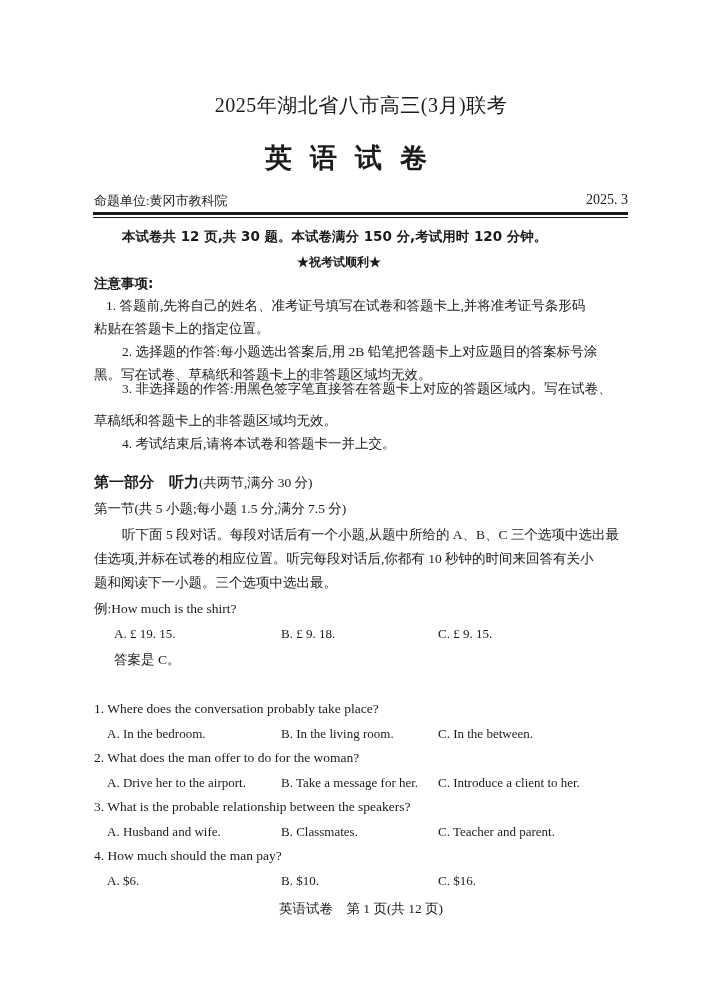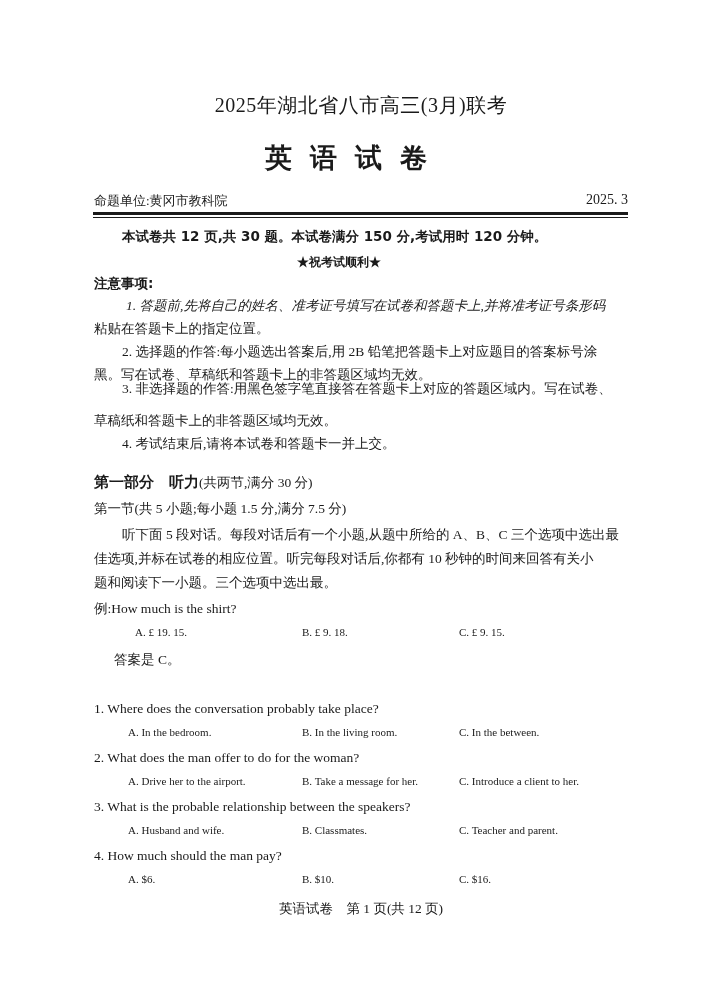--- a/index.html
+++ b/index.html
@@ -37,7 +37,7 @@
 <div class="abs wish">★祝考试顺利★</div>
 
 <div class="abs notes-title">注意事项:</div>
-<div class="abs para" style="top:297px;left:126px;font-style:italic;">1. 答题前,先将自己的姓名、准考证号填写在试卷和答题卡上,并将准考证号条形码</div>
+<div class="abs para" style="top:297px;left:106px;">1. 答题前,先将自己的姓名、准考证号填写在试卷和答题卡上,并将准考证号条形码</div>
 <div class="abs para" style="top:320px;left:94px;">粘贴在答题卡上的指定位置。</div>
 <div class="abs para" style="top:343px;left:122px;">2. 选择题的作答:每小题选出答案后,用 2B 铅笔把答题卡上对应题目的答案标号涂</div>
 <div class="abs para" style="top:366px;left:94px;">黑。写在试卷、草稿纸和答题卡上的非答题区域均无效。</div>

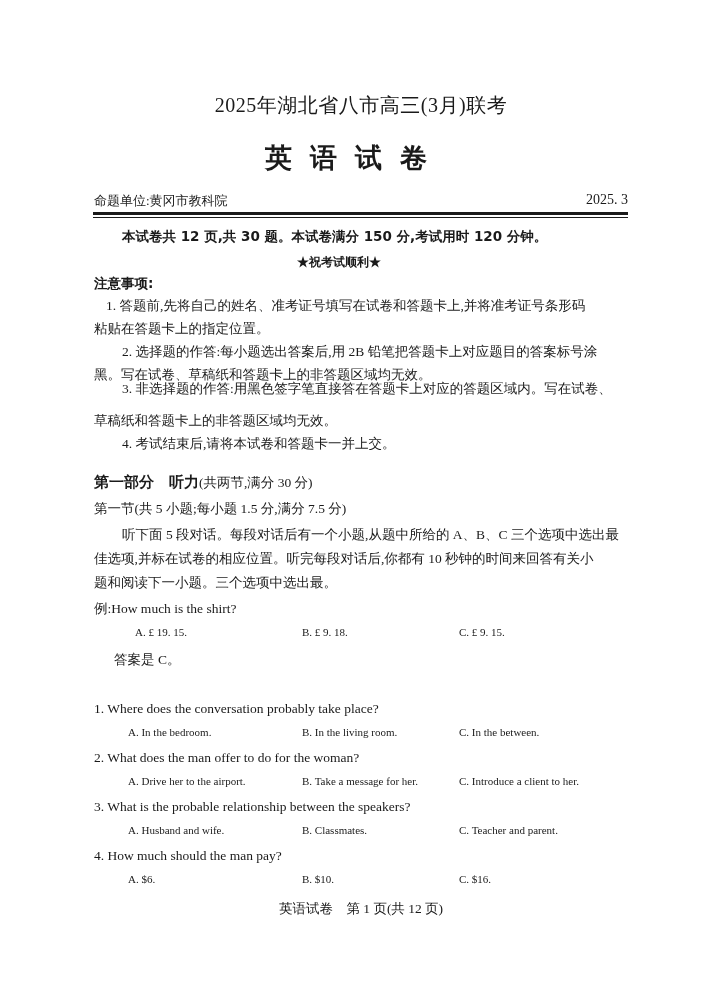--- a/index.html
+++ b/index.html
@@ -20,7 +20,7 @@
   .section-title { top: 473px; left: 94px; font-size: 15px; font-weight: bold; font-family: "DejaVu Sans", sans-serif; }
   .section-title .sub { font-weight: normal; font-size: 13.5px; font-family: "Liberation Serif", serif; }
   .q { font-size: 13.5px; }
-  .opt { font-size: 11px; margin-left: 21px; }
+  .opt { font-size: 13px; }
   .footer { top: 900px; left: 0; width: 722px; text-align: center; font-size: 13.5px; }
 </style>
 </head>

